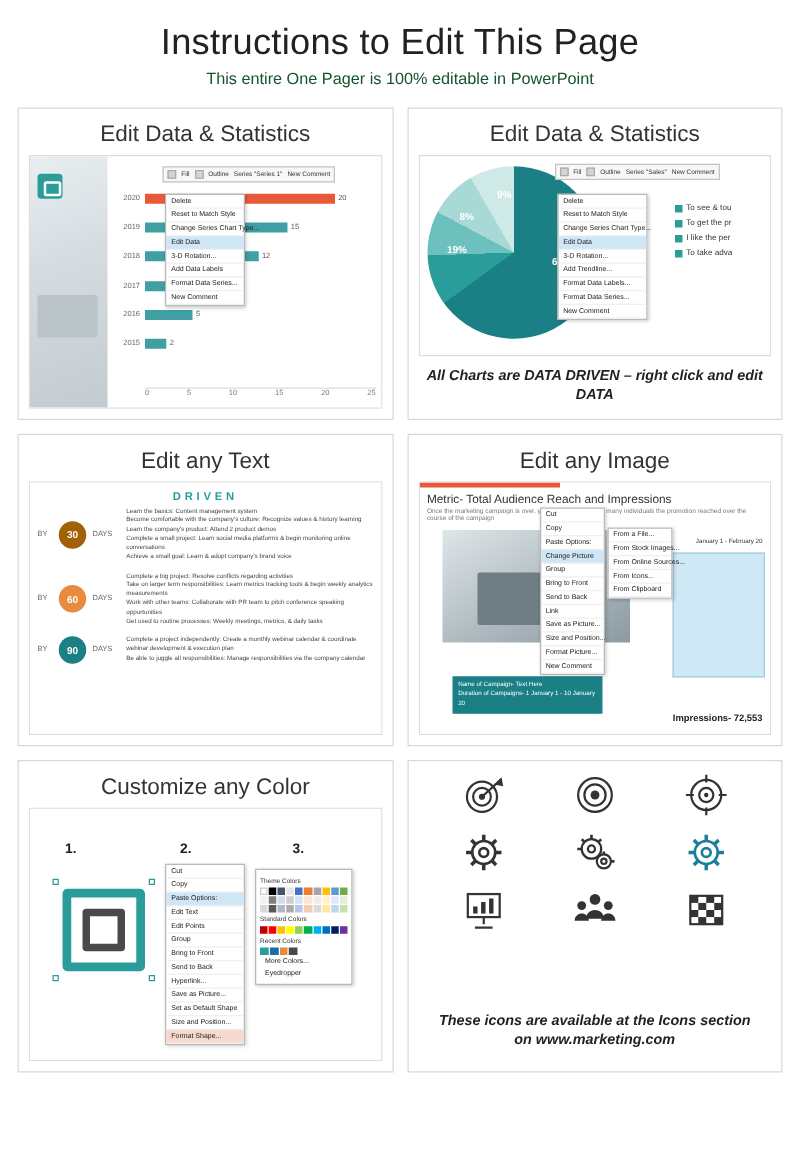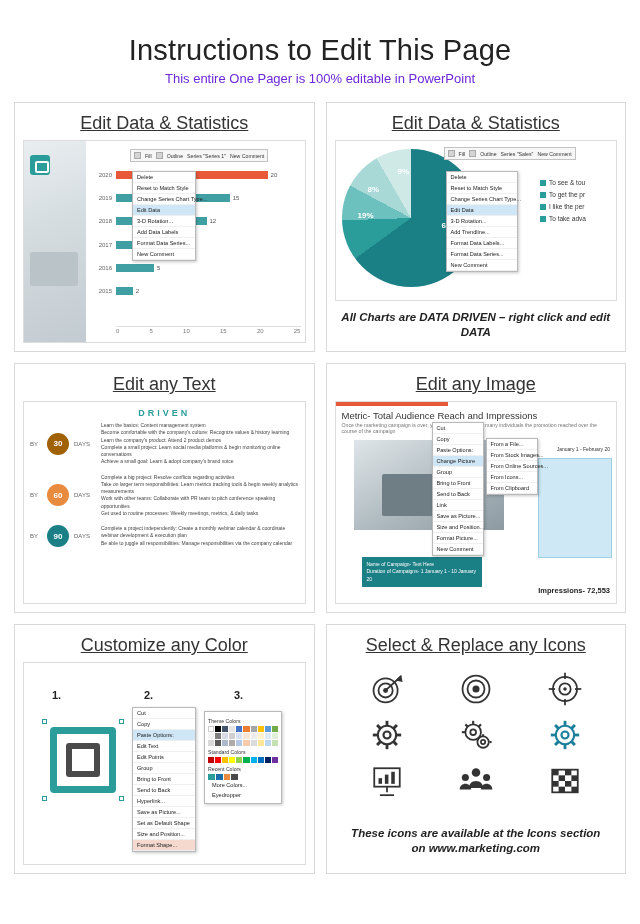--- a/index.html
+++ b/index.html
@@ -14,7 +14,7 @@
     position: relative;
     width: 640px; height: 924px;
     background: #ffffff;
-    padding: 26px 10px 8px 10px;
+    padding: 10px 10px 8px 10px;
   }
   .page-title {
     text-align: center;

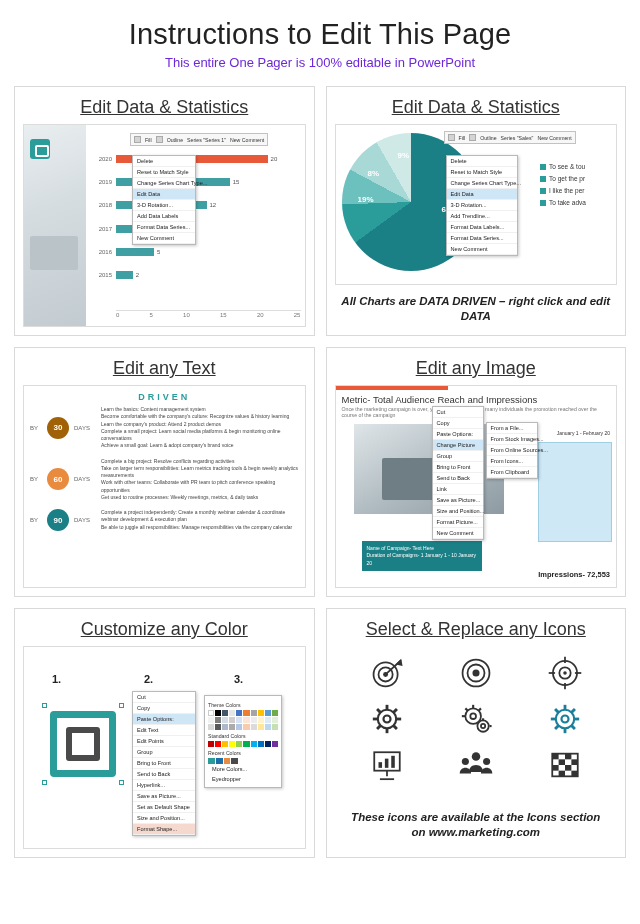--- a/index.html
+++ b/index.html
@@ -27,7 +27,7 @@
   .page-subtitle {
     text-align: center;
     font-size: 13px;
-    color: #6d28d9;
+    color: #14532d;
     margin-bottom: 16px;
   }
   .grid {

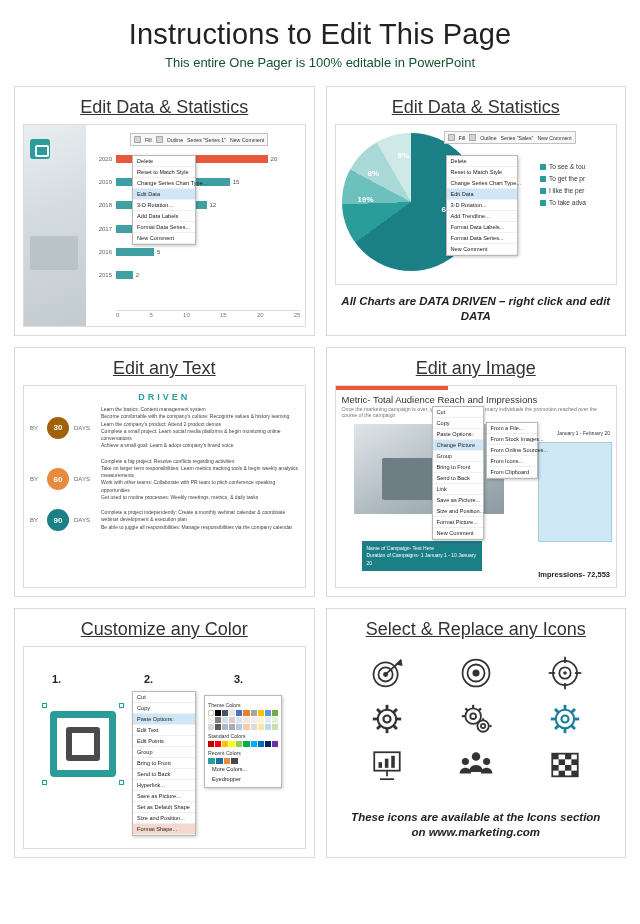--- a/index.html
+++ b/index.html
@@ -51,7 +51,6 @@
     color: #333;
     padding: 10px 4px 6px 4px;
     font-weight: normal;
-    text-decoration: underline;
   }
   .cell-body {
     flex: 1;

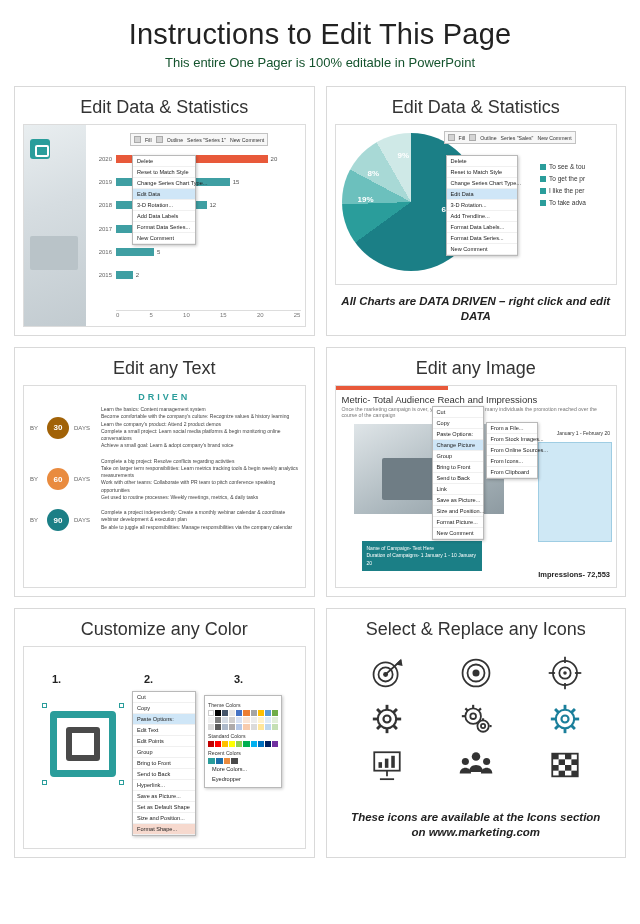--- a/index.html
+++ b/index.html
@@ -528,7 +528,6 @@
     </div>
 
     <div class="cell">
-      <div class="cell-title">Select &amp; Replace any Icons</div>
       <div class="cell-body" style="border:0;">
         <div class="screen" style="border:0;">
           <div class="icons-grid">

